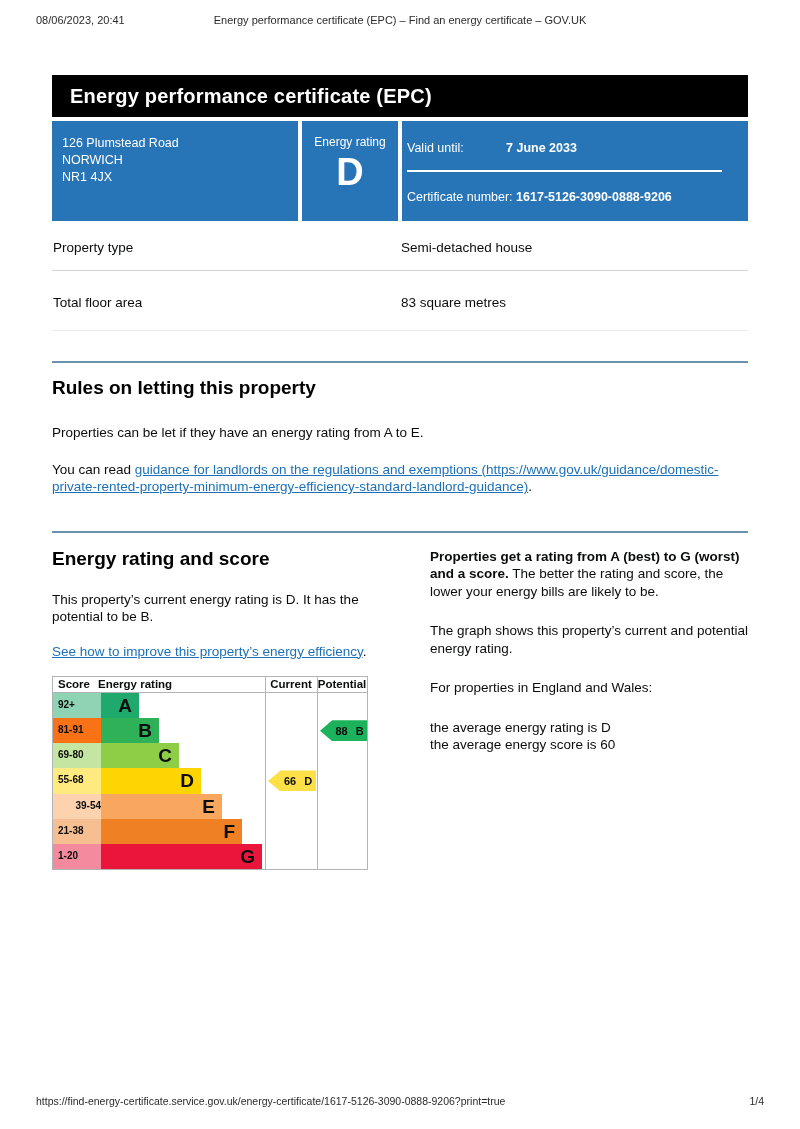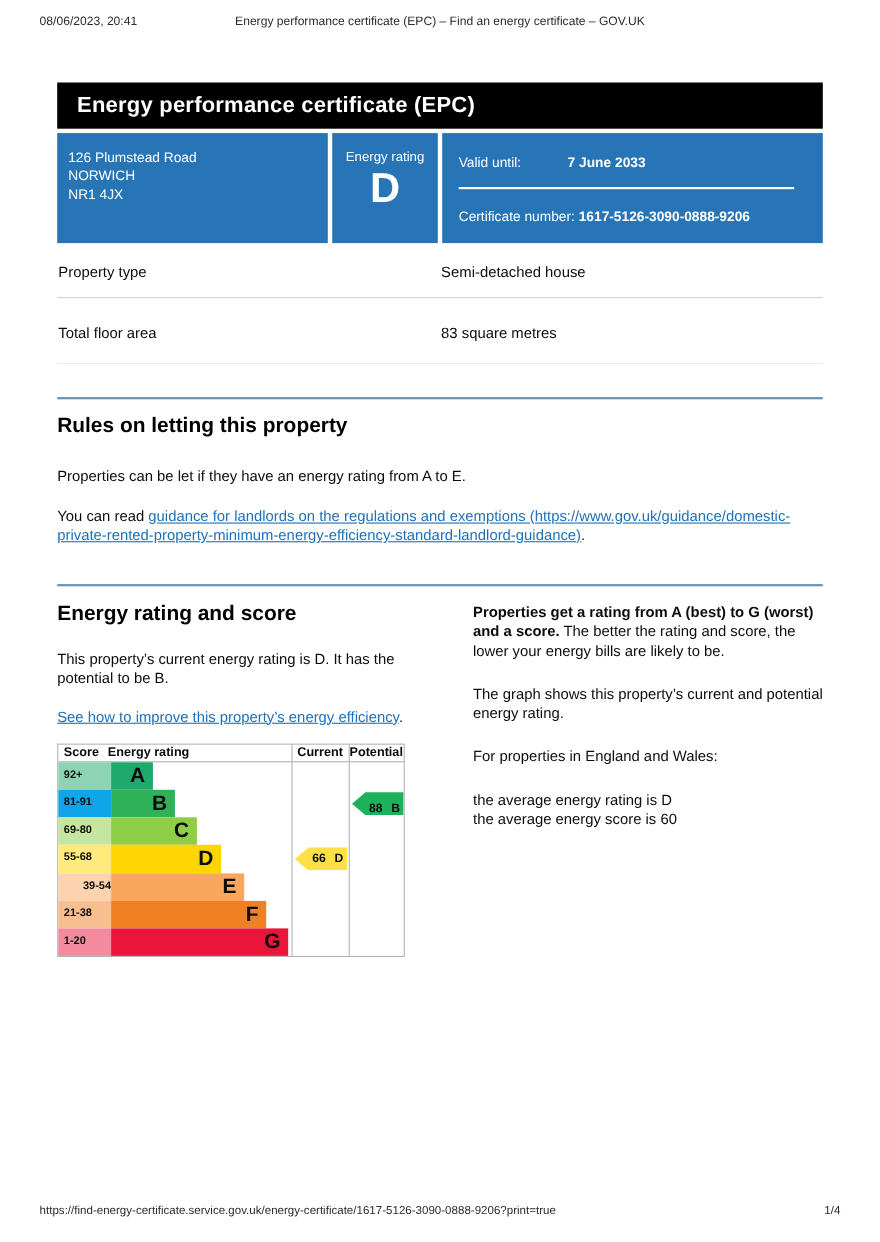--- a/index.html
+++ b/index.html
@@ -22,7 +22,7 @@
   .box-rating { width:96px; text-align:center; padding-top:14px; }
   .box-rating .er-label { font-size:12px; }
   .box-rating .er-letter { font-size:38px; font-weight:bold; line-height:46px; }
-  .box-valid { flex:1; padding:0 26px 0 15px; font-size:12.5px; }
+  .box-valid { flex:1; padding:0 26px 0 5px; font-size:12.5px; }
   .valid-line { display:flex; padding-top:20px; }
   .valid-line .vlabel { width:99px; }
   .valid-line .vvalue { font-weight:bold; }

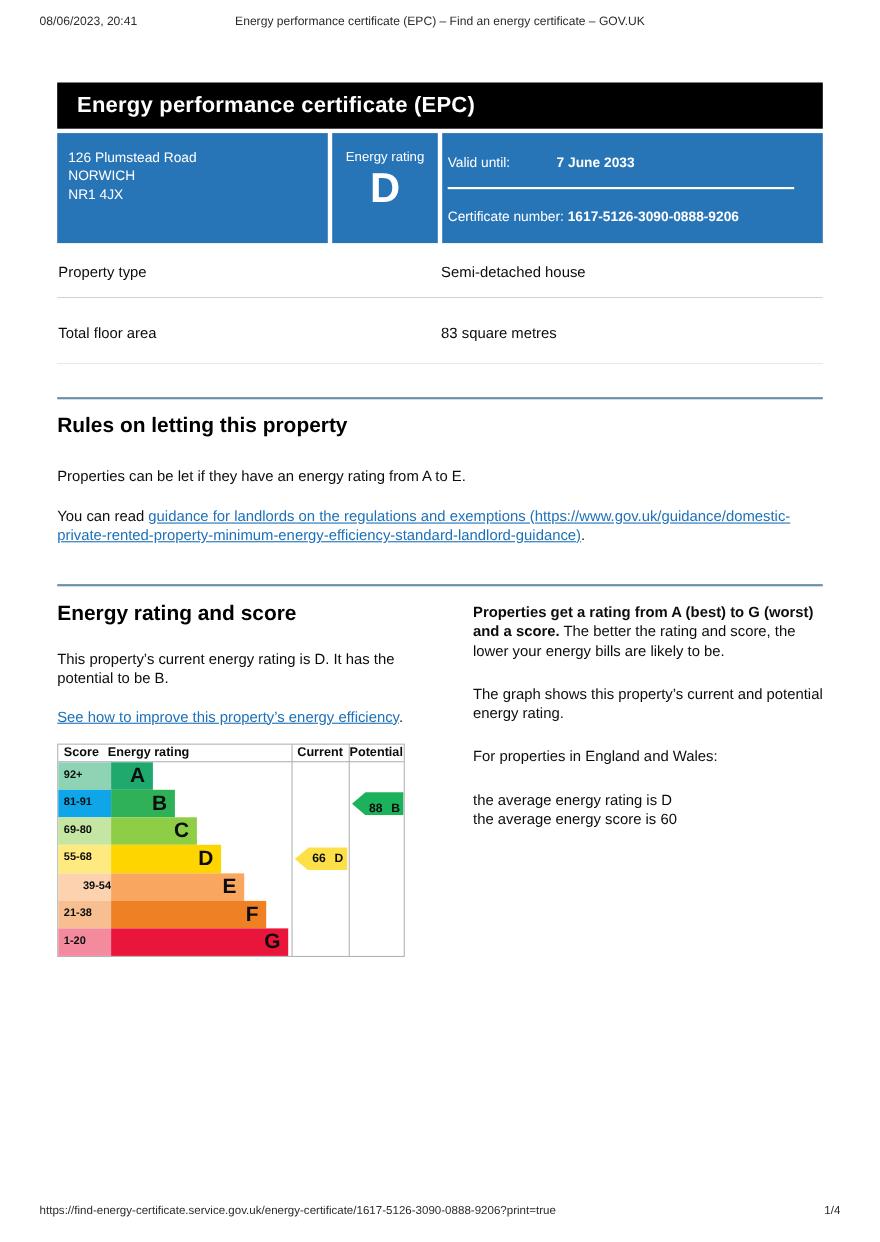--- a/index.html
+++ b/index.html
@@ -153,7 +153,7 @@
                 <div class="epc-bar" style="background: rgb(31, 169, 109); width: 38px;">A</div>
               </div>
               <div class="epc-row">
-                <div class="epc-score" style="background: #0ea5e9;">81-91</div>
+                <div class="epc-score" style="background: #f97316;">81-91</div>
                 <div class="epc-bar" style="background: rgb(46, 177, 87); width: 58px;">B</div>
               </div>
               <div class="epc-row">

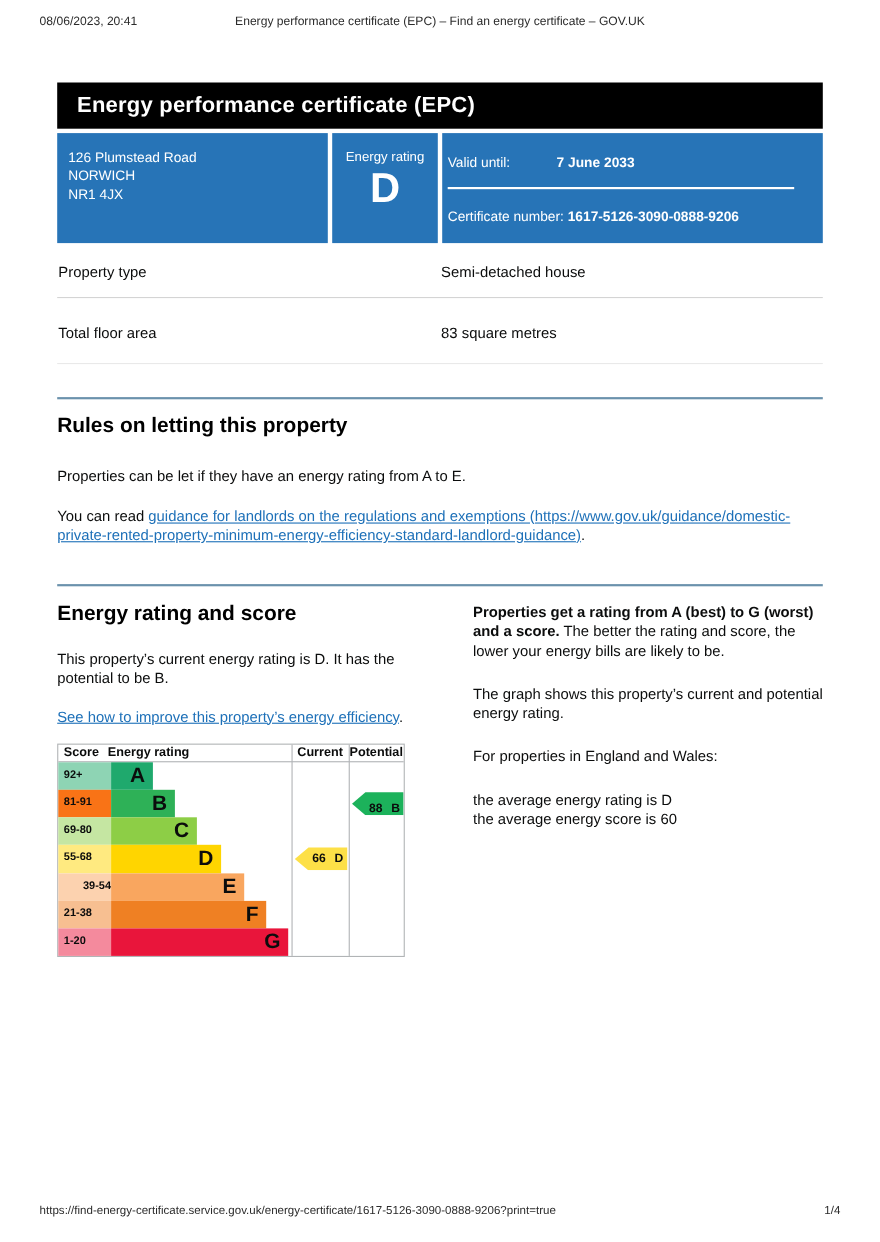--- a/index.html
+++ b/index.html
@@ -73,7 +73,7 @@
                display:flex; align-items:center; justify-content:center; padding-left:12px; gap:8px;
                font-size:11px; font-weight:bold; color:#0b0c0c; }
   .arr-current { left:215px; }
-  .arr-potential { left:267px; width:47px;align-items:flex-end; }
+  .arr-potential { left:267px; width:47px; }
 </style>
 </head>
 <body>

